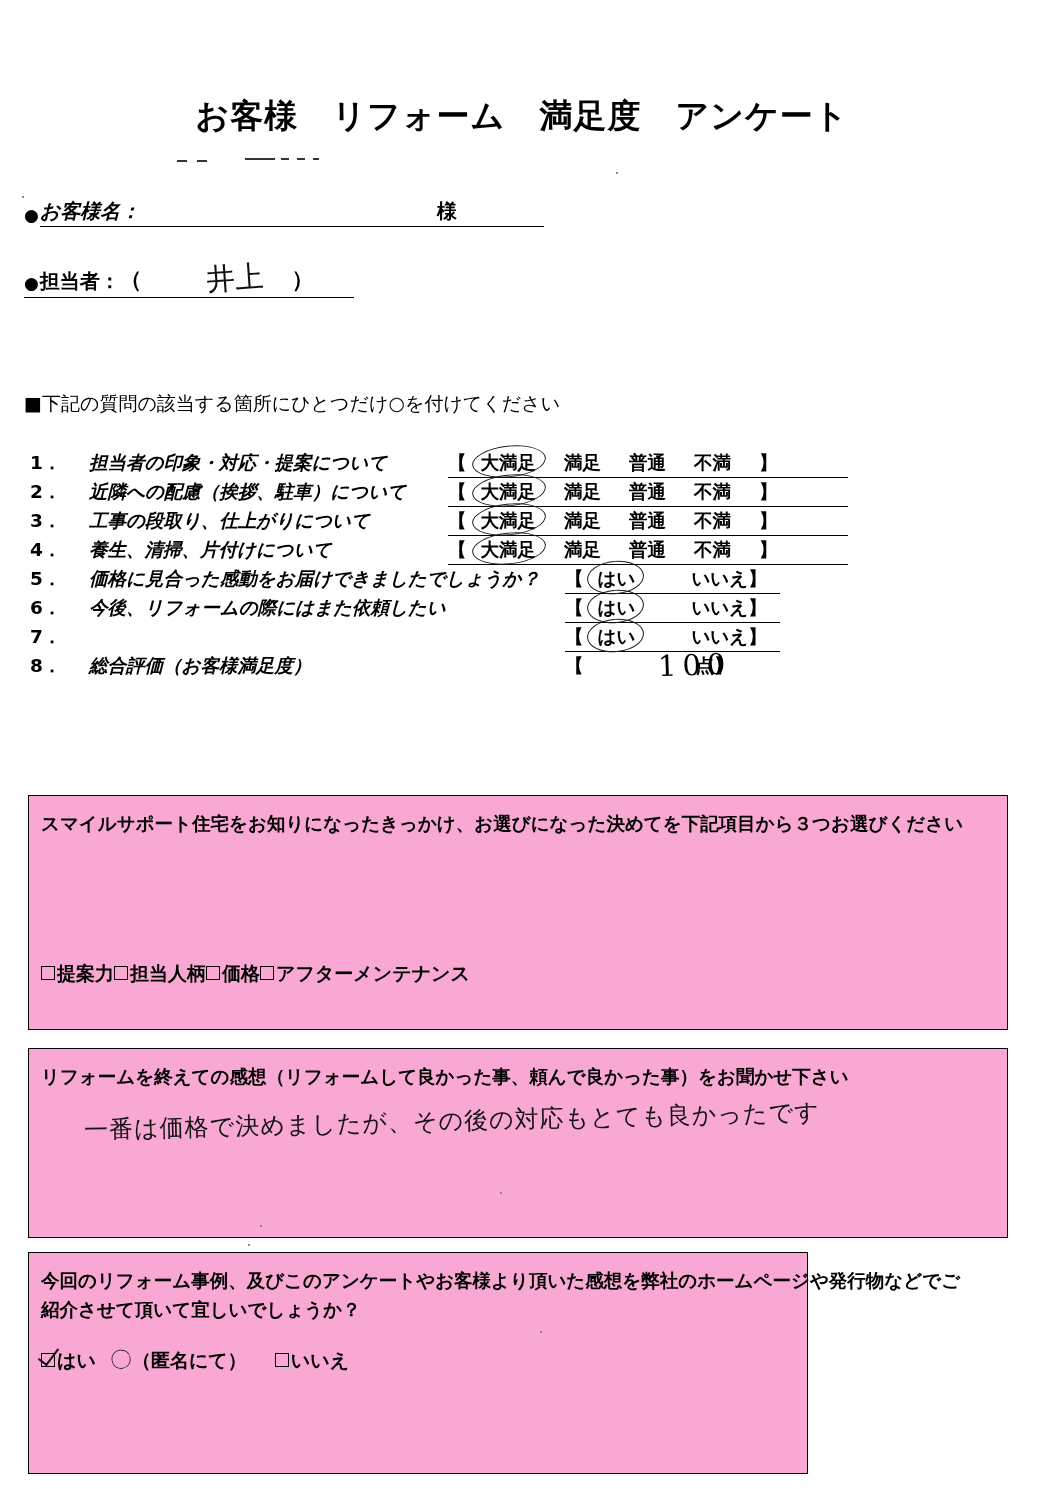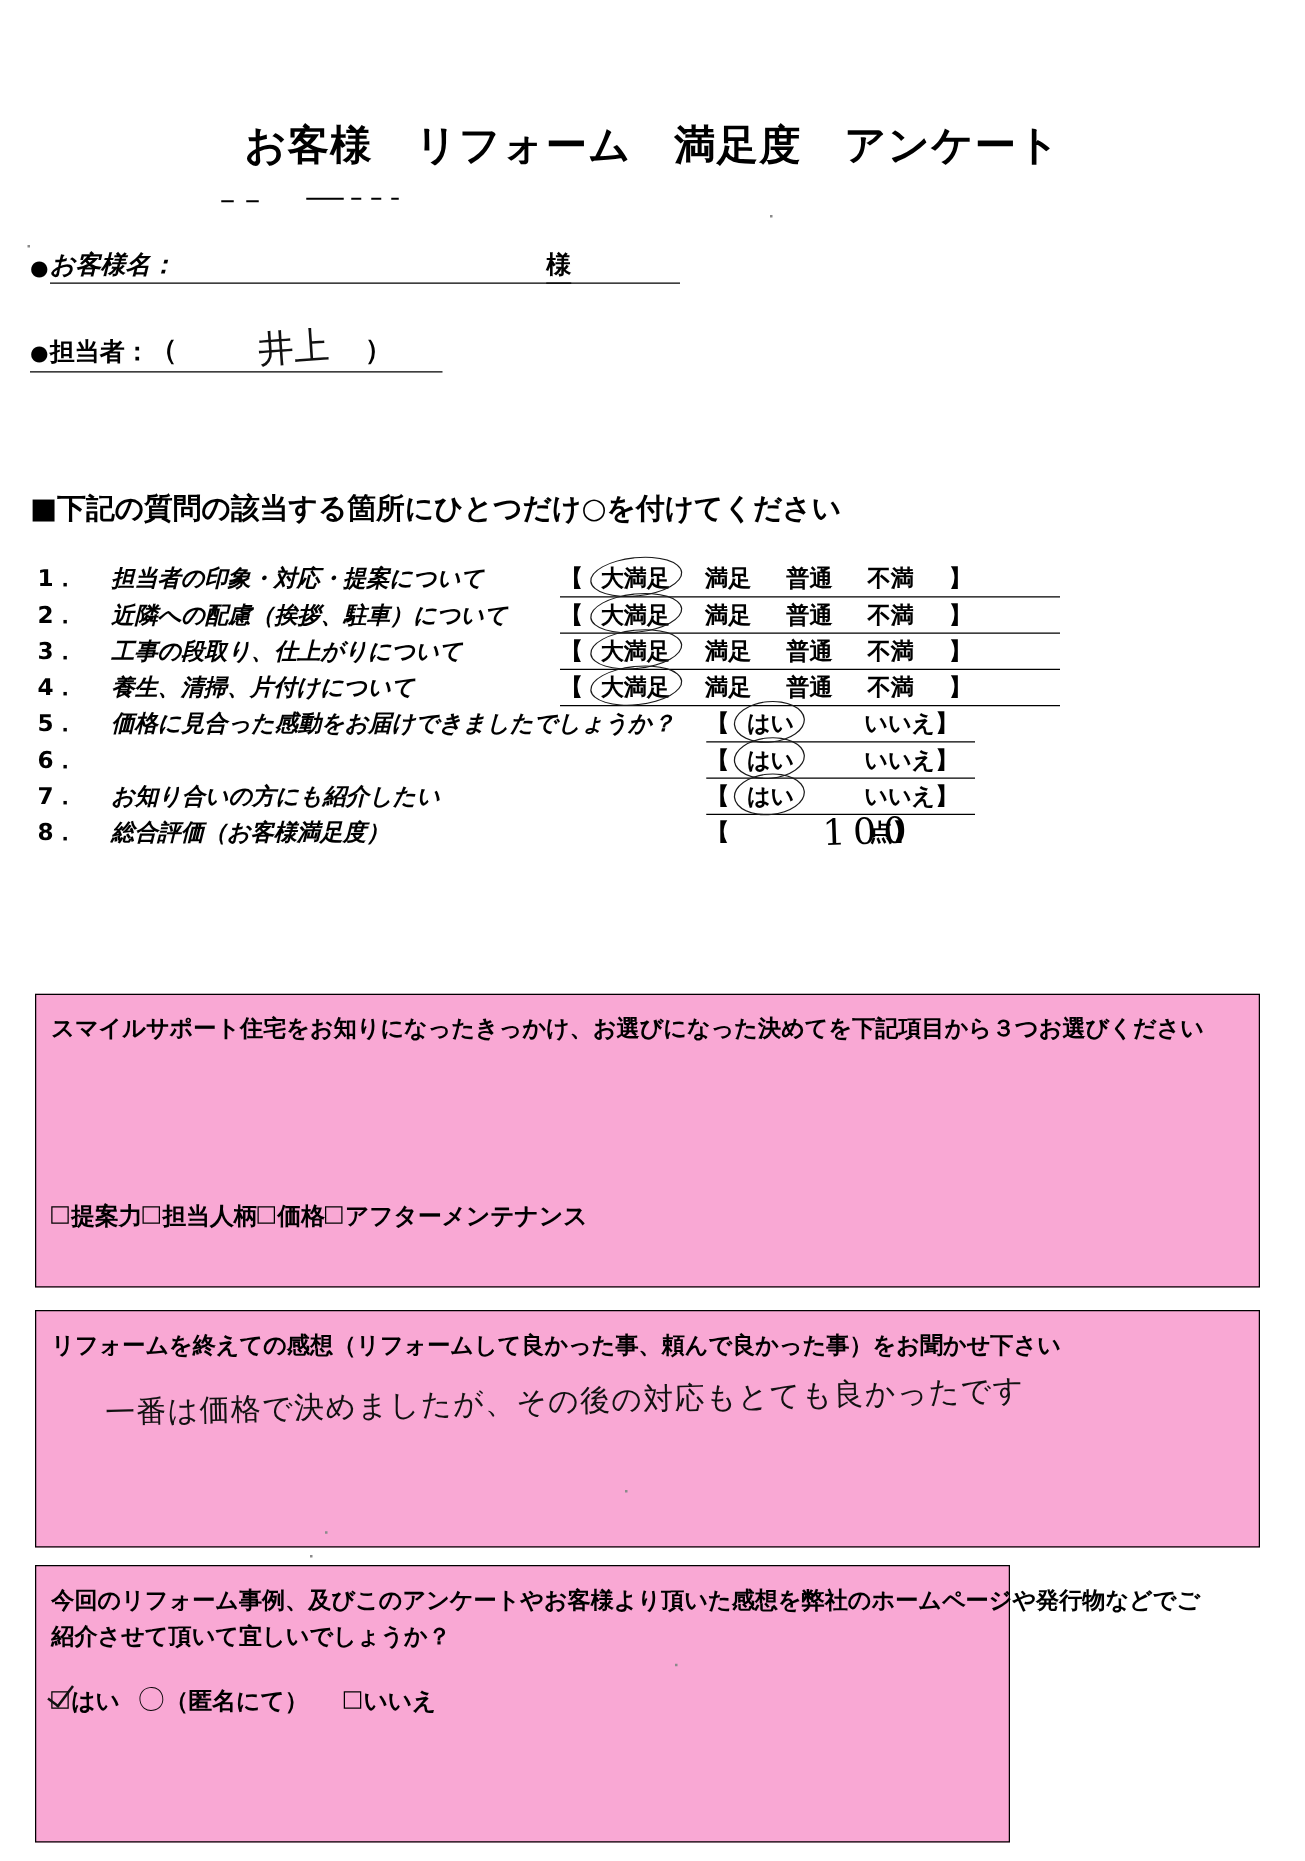--- a/index.html
+++ b/index.html
@@ -113,8 +113,8 @@
     position: absolute;
     top: 391px;
     left: 24px;
-    font-size: 23px;
-    font-weight: bold;
+    font-size: 19px;
+    font-weight: normal;
     white-space: pre;
   }
 

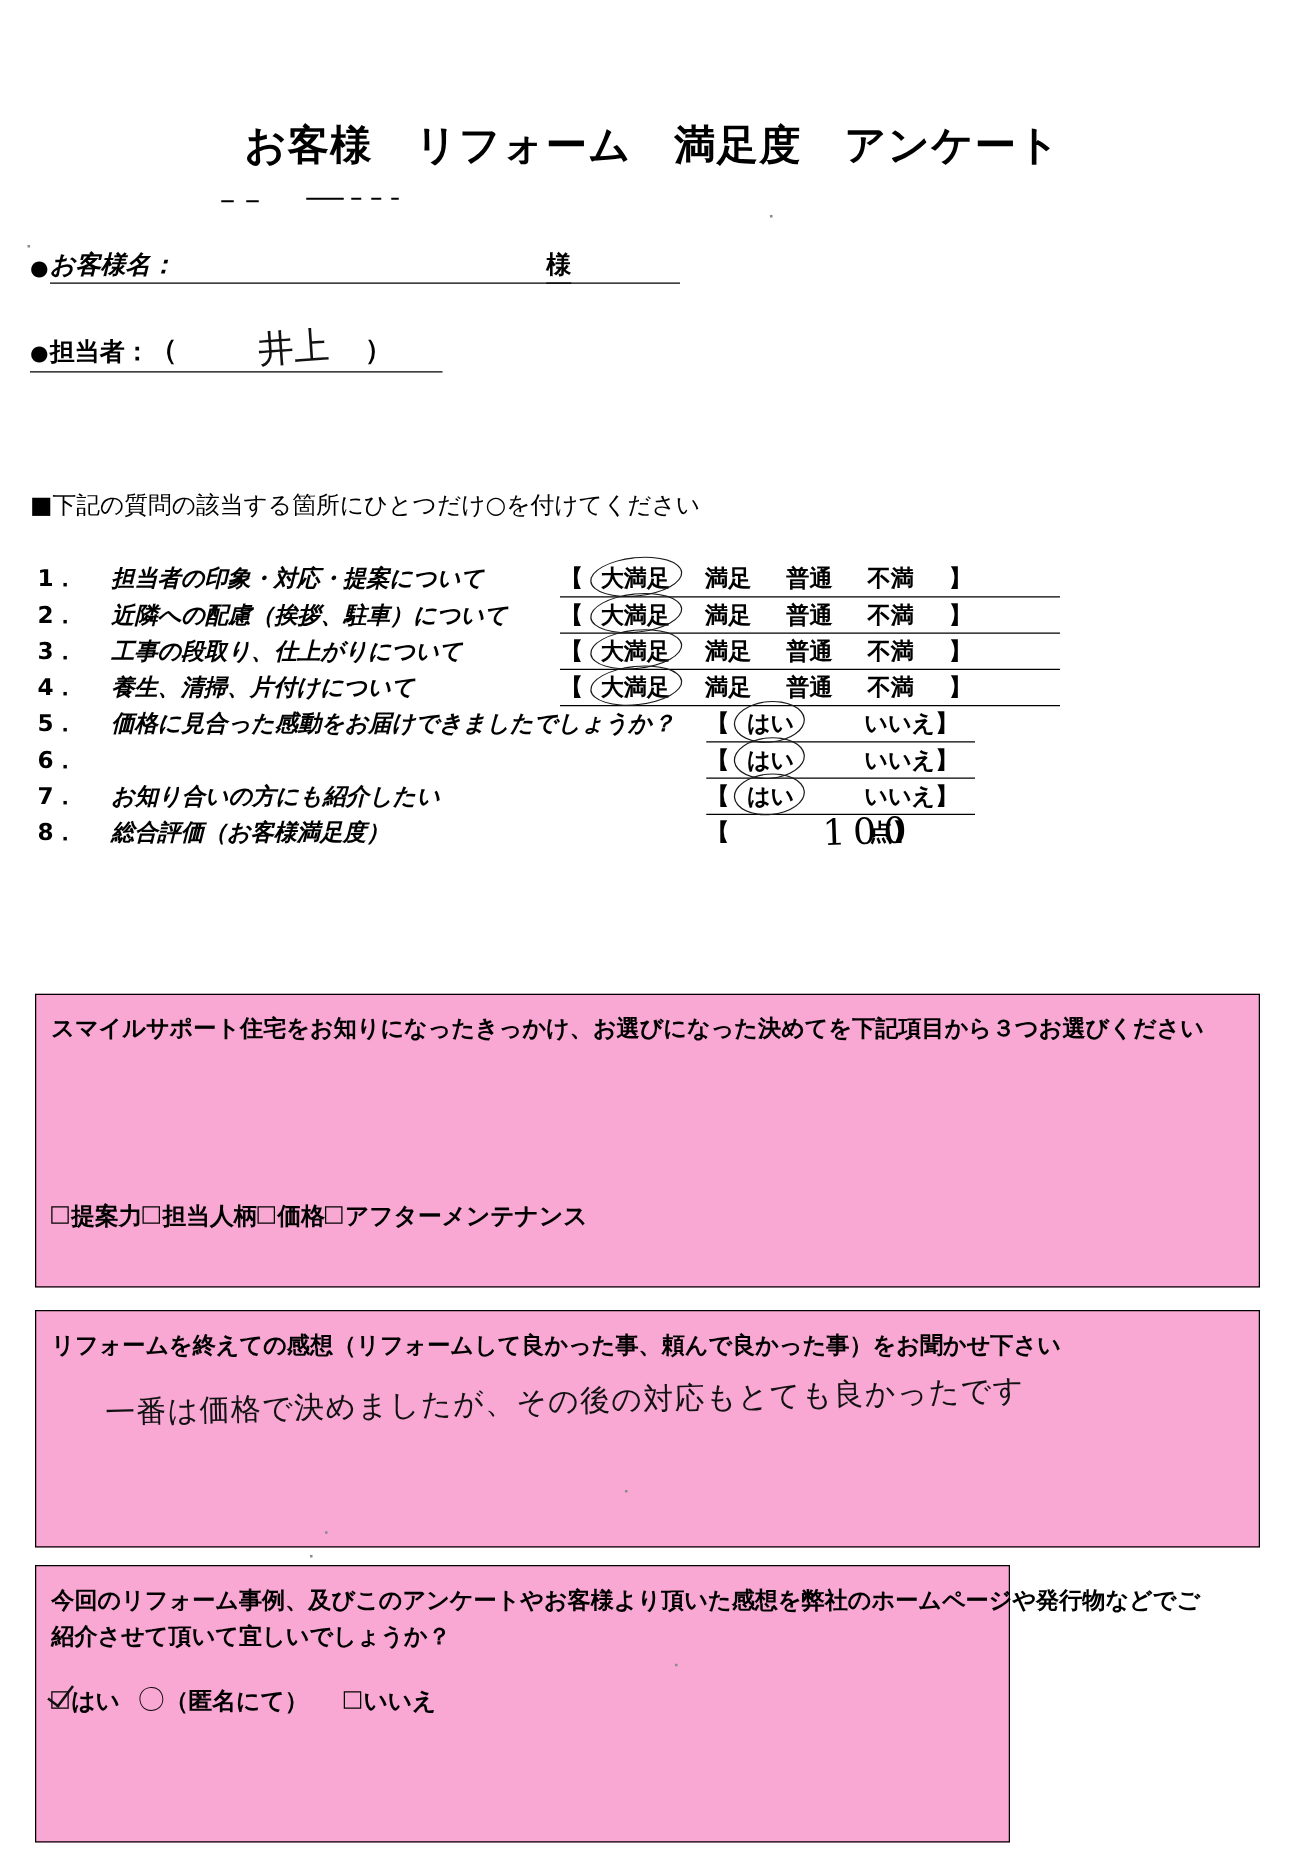--- a/index.html
+++ b/index.html
@@ -351,6 +351,7 @@
 
     <div class="q-row">
       <span class="q-num">6．</span>
+      <span class="q-text">今後、リフォームの際にはまた依頼したい</span>
       <span class="q-ans typeB"><span>【</span><span class="brk"></span><span class="opt circled tight">はい</span><span class="brk"></span><span class="brk"></span><span class="brk"></span><span class="brk"></span><span class="opt">いいえ</span><span>】</span></span>
     </div>
 

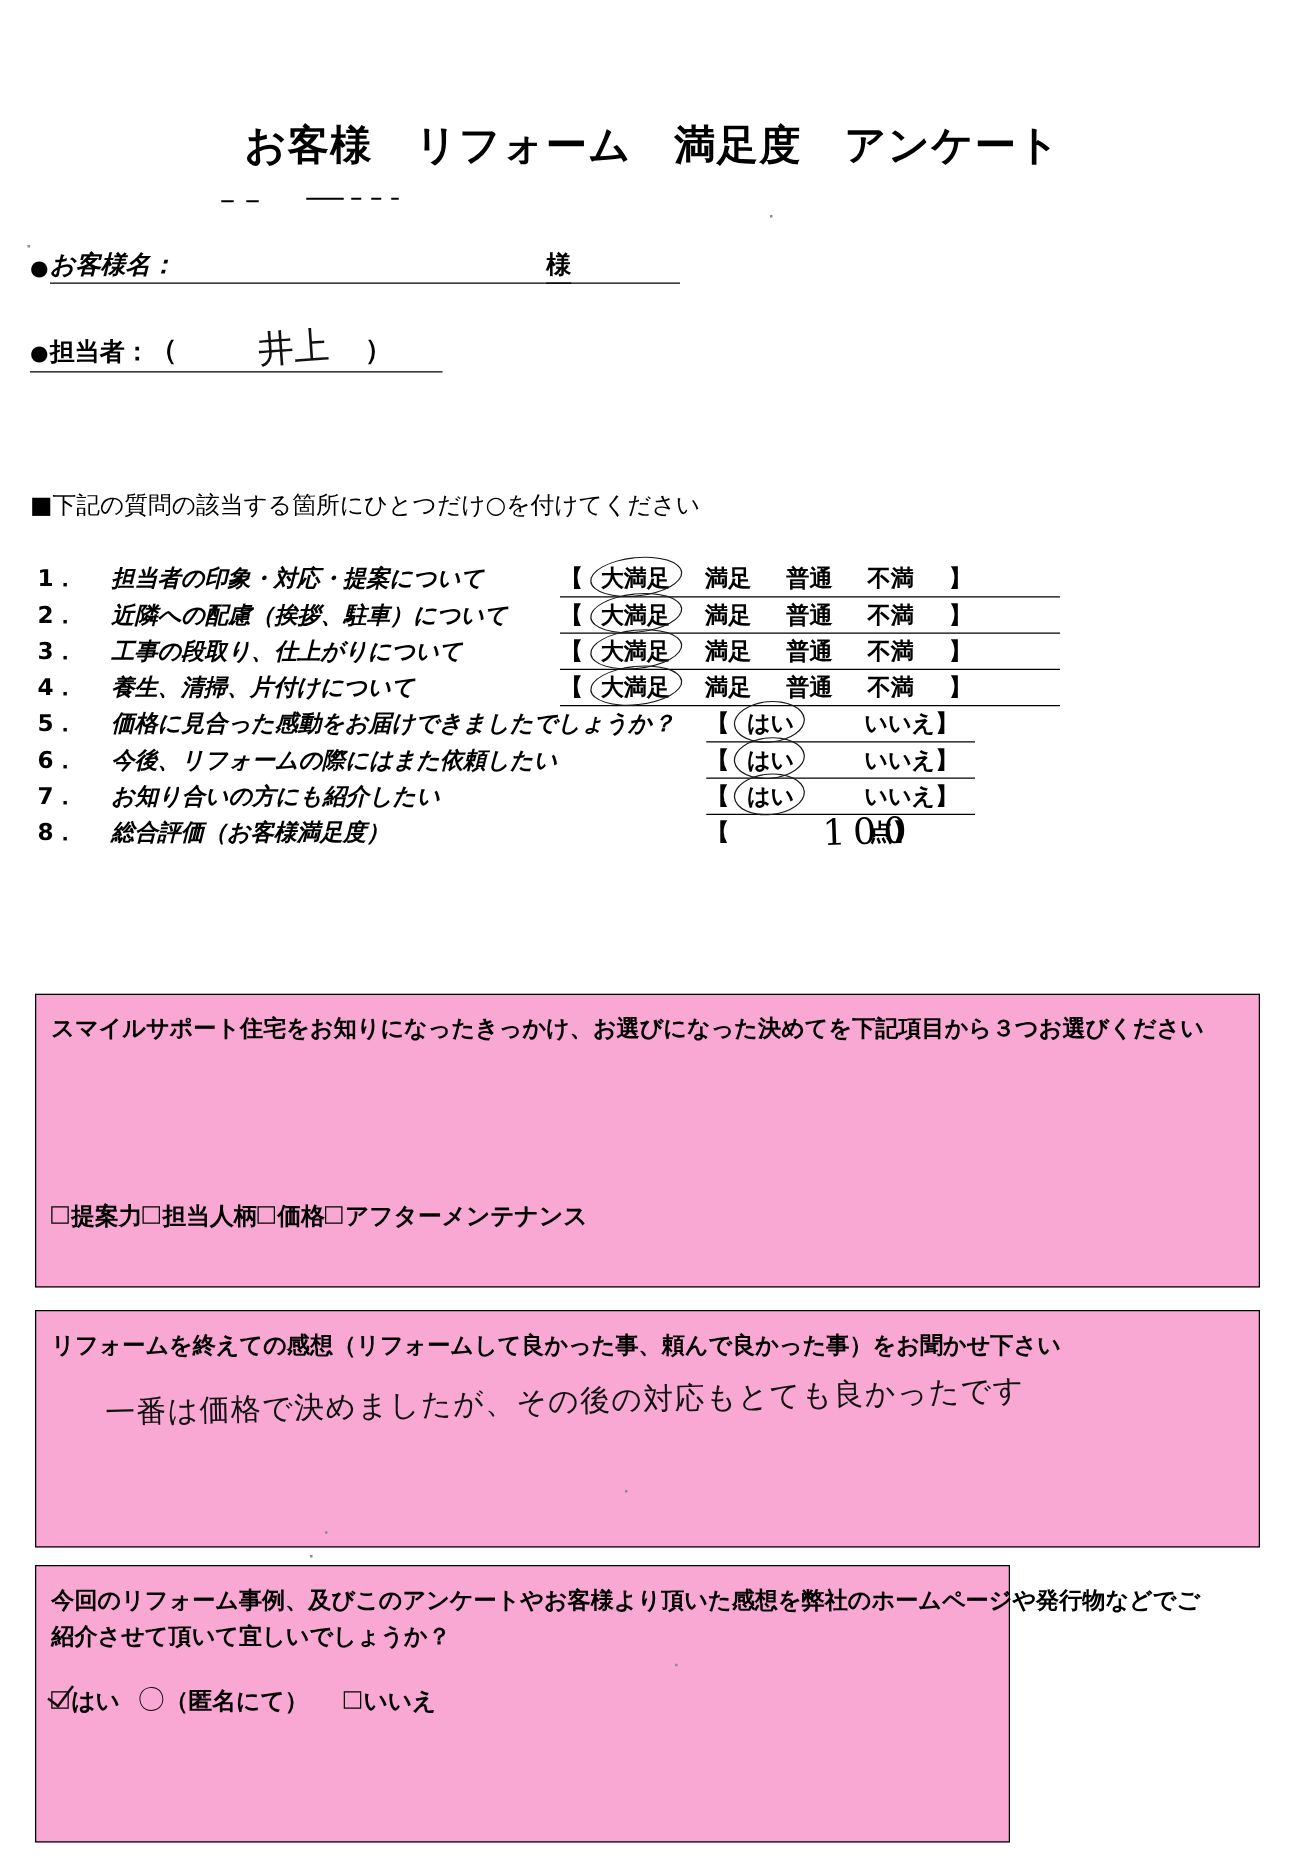--- a/index.html
+++ b/index.html
@@ -357,7 +357,6 @@
 
     <div class="q-row">
       <span class="q-num">7．</span>
-      <span class="q-text">お知り合いの方にも紹介したい</span>
       <span class="q-ans typeB"><span>【</span><span class="brk"></span><span class="opt circled tight">はい</span><span class="brk"></span><span class="brk"></span><span class="brk"></span><span class="brk"></span><span class="opt">いいえ</span><span>】</span></span>
     </div>
 

